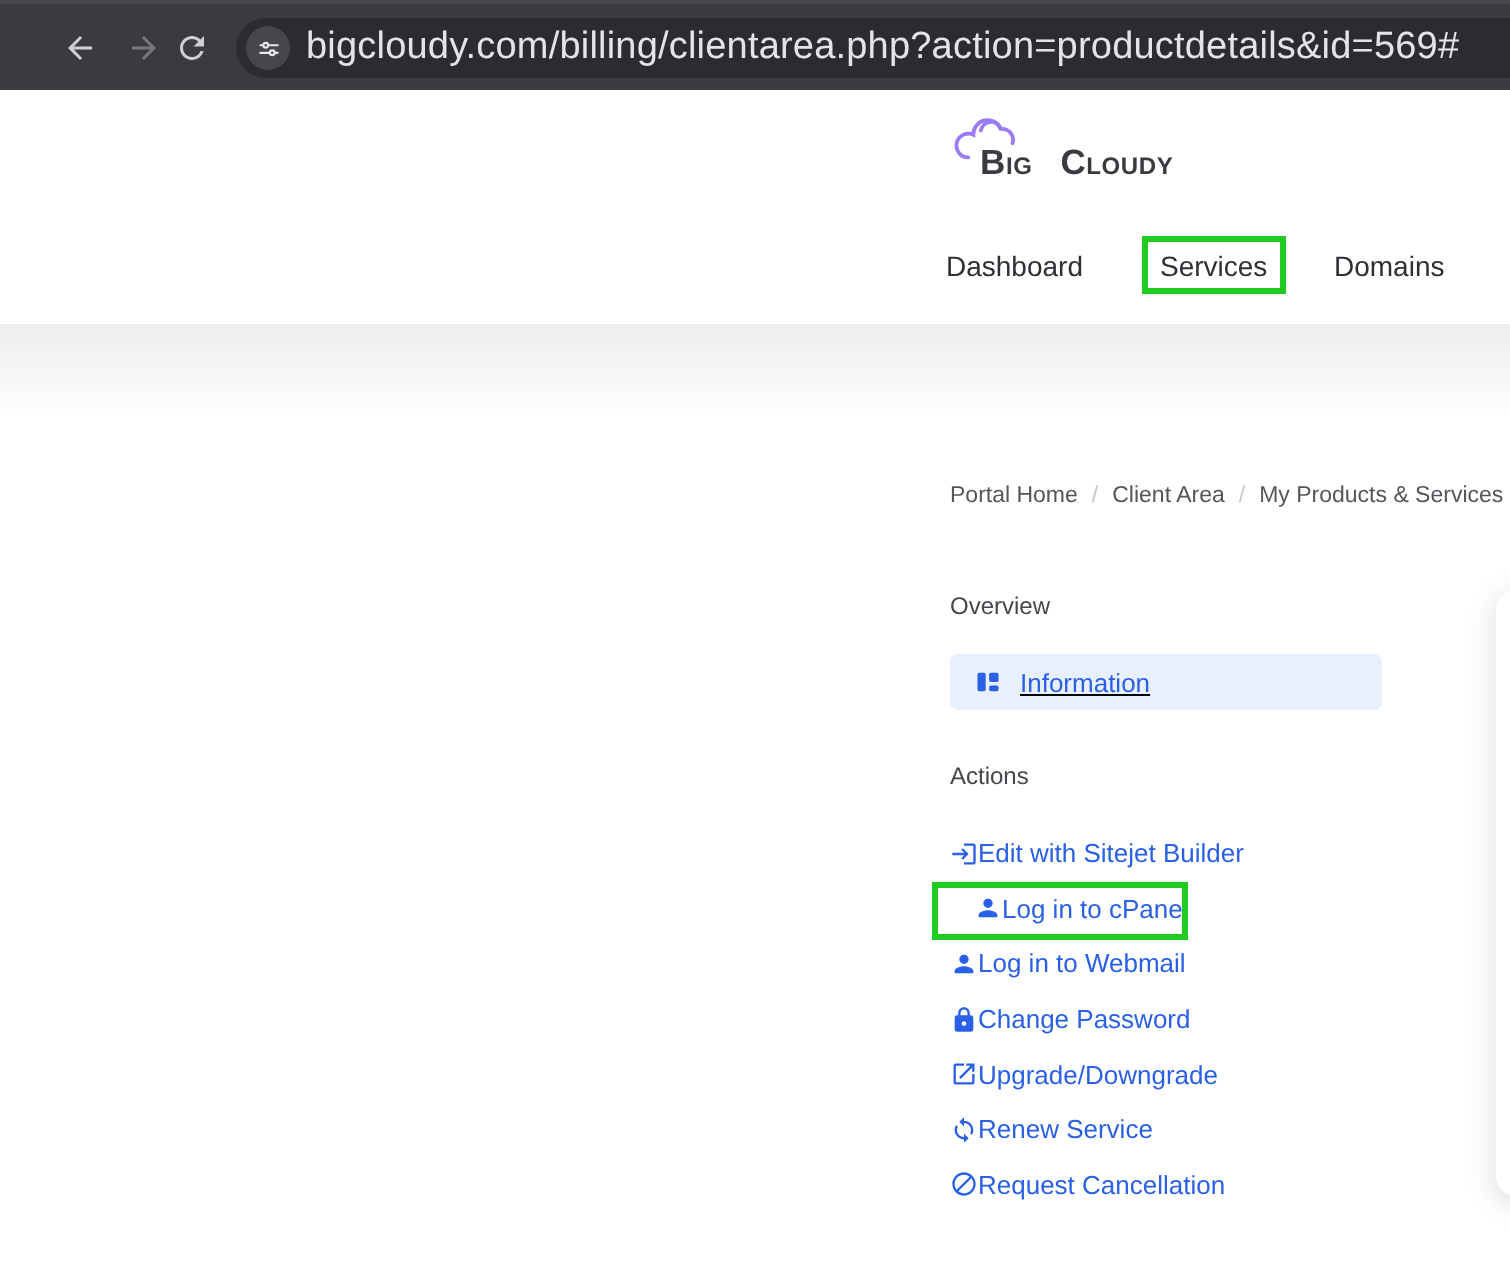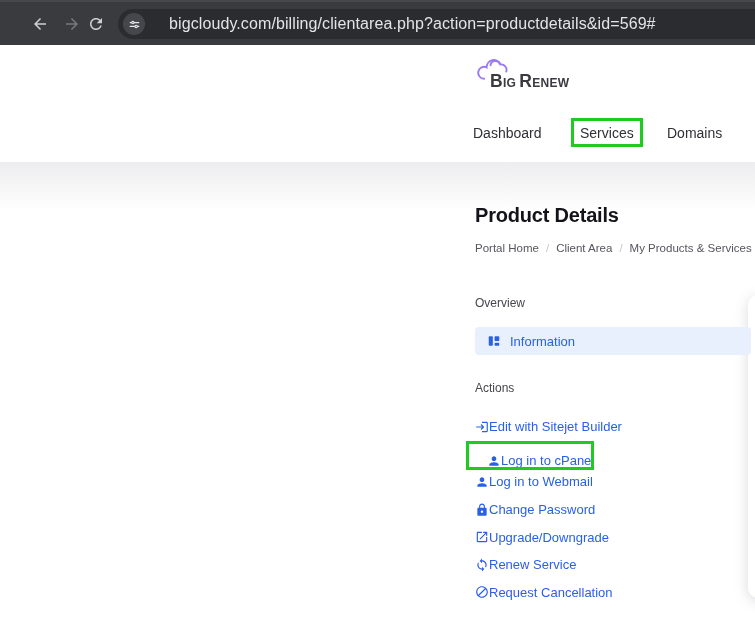--- a/index.html
+++ b/index.html
@@ -20,7 +20,7 @@
   .site-info { width:22px; height:22px; border-radius:50%; background:#46474c;
                margin-left:5px; display:flex; align-items:center; justify-content:center; }
   .site-info svg { width:13px; height:13px; }
-  .url-text { margin-left:24px; color:#e3e4e7; font-size:16px; letter-spacing:.1px; white-space:nowrap; }
+  .url-text { margin-left:8px; color:#e3e4e7; font-size:19px; letter-spacing:.1px; white-space:nowrap; }
 
   
   .site-header { position:absolute; left:0; top:45px; width:755px; height:117px; background:#fff; }

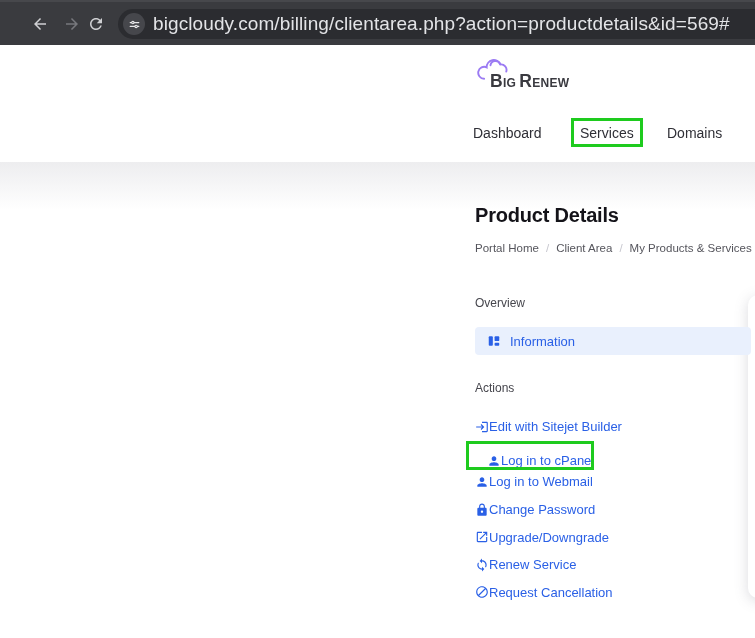--- a/index.html
+++ b/index.html
@@ -28,7 +28,7 @@
   .logo-cloud { position:absolute; left:0; top:0; width:38px; height:28px; }
   .logo-text { position:absolute; left:13px; top:15px; font-variant:small-caps;
                font-weight:700; font-size:17.5px; color:#3a3a40; letter-spacing:.3px; white-space:nowrap; }
-  .logo-text .lg-word { margin-right:3px; }
+  .logo-text .lg-word { margin-right:14px; }
   .main-nav { position:absolute; top:0; left:0; width:755px; height:117px; }
   .nav-item { position:absolute; top:80px; font-size:14px; font-weight:500; color:#2f2f36;
               cursor:pointer; white-space:nowrap; }

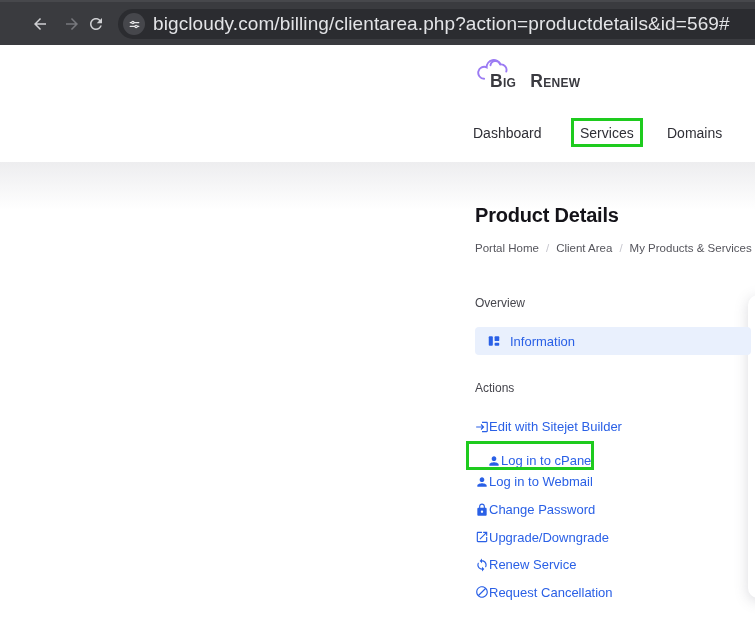--- a/index.html
+++ b/index.html
@@ -117,7 +117,7 @@
         <path d="M17 11 a6.5 6.5 0 0 1 12.3-1.6"></path>
       </svg>
       <span class="logo-text">
-        <span class="lg-word">Big</span><span>Renew</span>
+        <span class="lg-word">Big</span><span>Cloudy</span>
       </span>
     </div>
     <div class="main-nav">

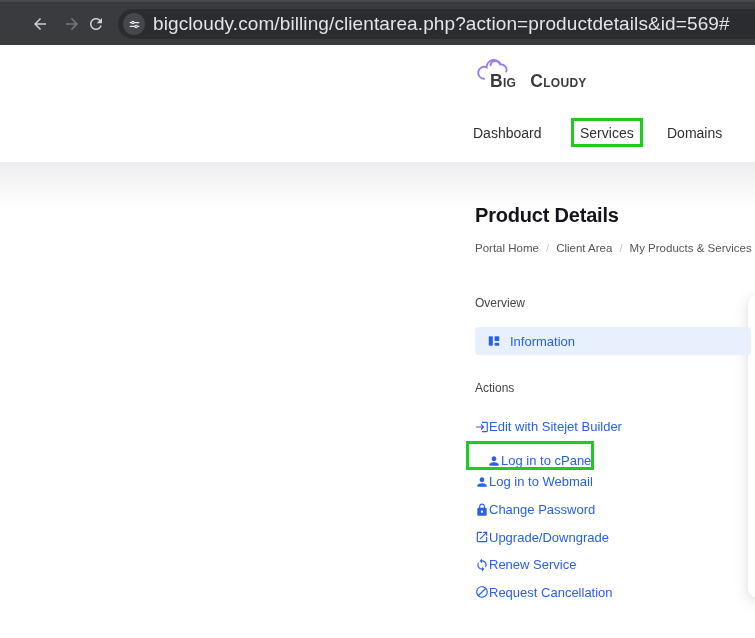--- a/index.html
+++ b/index.html
@@ -131,7 +131,6 @@
 
   <div class="right-card"></div>
 
-  <h1 class="page-title">Product Details</h1>
 
   <div class="breadcrumb">
     <span class="crumb-link">Portal Home</span>

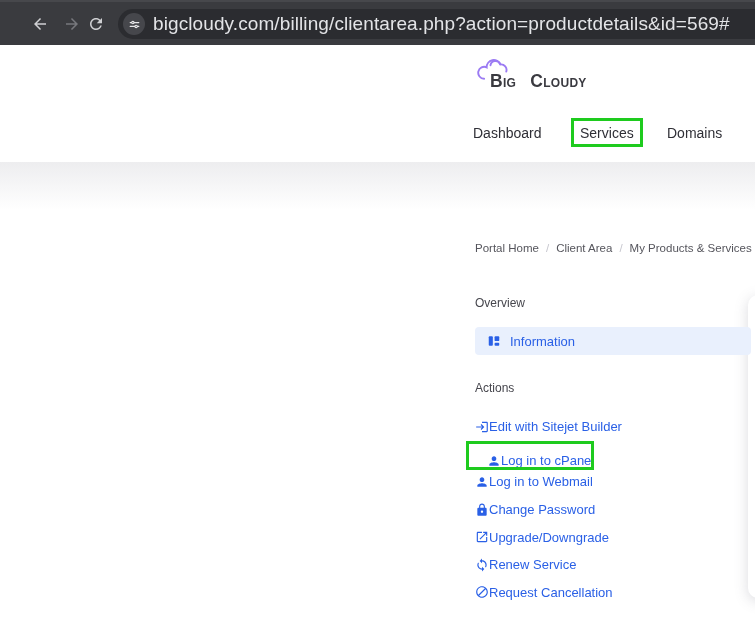--- a/index.html
+++ b/index.html
@@ -57,9 +57,9 @@
   .h-overview { top:296px; }
   .h-actions  { top:381px;text-align:right; }
 
-  .info-row { position:absolute; left:475px; top:327px; width:276px; height:28px;
+  .info-row { position:absolute; left:475px; top:327px; width:216px; height:28px;
               background:#e9f0fd; border-radius:4px; display:flex; align-items:center;
-              padding-left:12px; gap:9px; cursor:pointer; }
+              padding-left:12px; gap:9px; cursor:pointer;text-decoration:underline; }
   .info-row svg { width:14px; height:14px; fill:#2a60e6; }
   .link-label { font-size:13px; font-weight:500; color:#2a60e6; white-space:nowrap; }
 

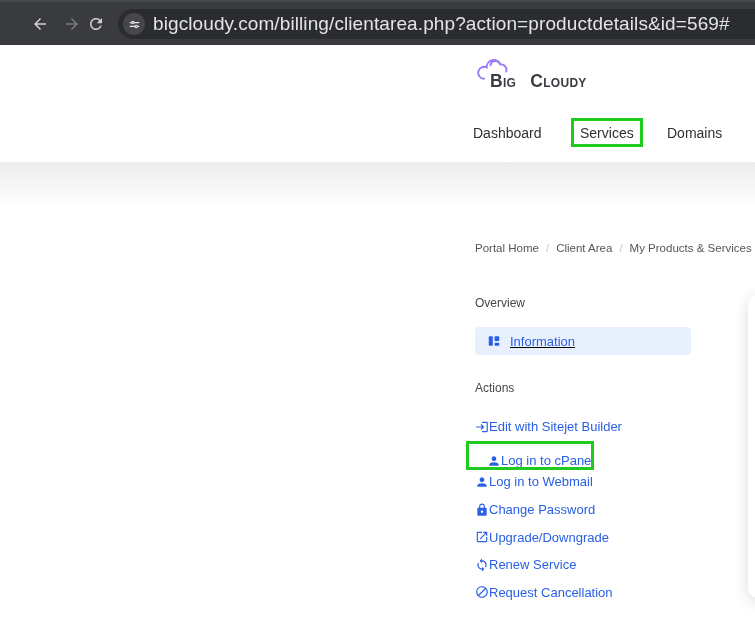--- a/index.html
+++ b/index.html
@@ -66,7 +66,7 @@
   .actions-list { position:absolute; left:475px; top:413px; width:270px; }
   .action-row { height:27.6px; display:flex; align-items:center; cursor:pointer; }
   .action-row svg { width:14px; height:14px; fill:#2a60e6; flex:0 0 auto; }
-  .action-row.row-cpanel { padding-left:12px;align-items:flex-end; }
+  .action-row.row-cpanel { padding-left:12px; }
 
   
   .annot { position:absolute; border:3px solid #1ecb1e; background:transparent; pointer-events:none; }

